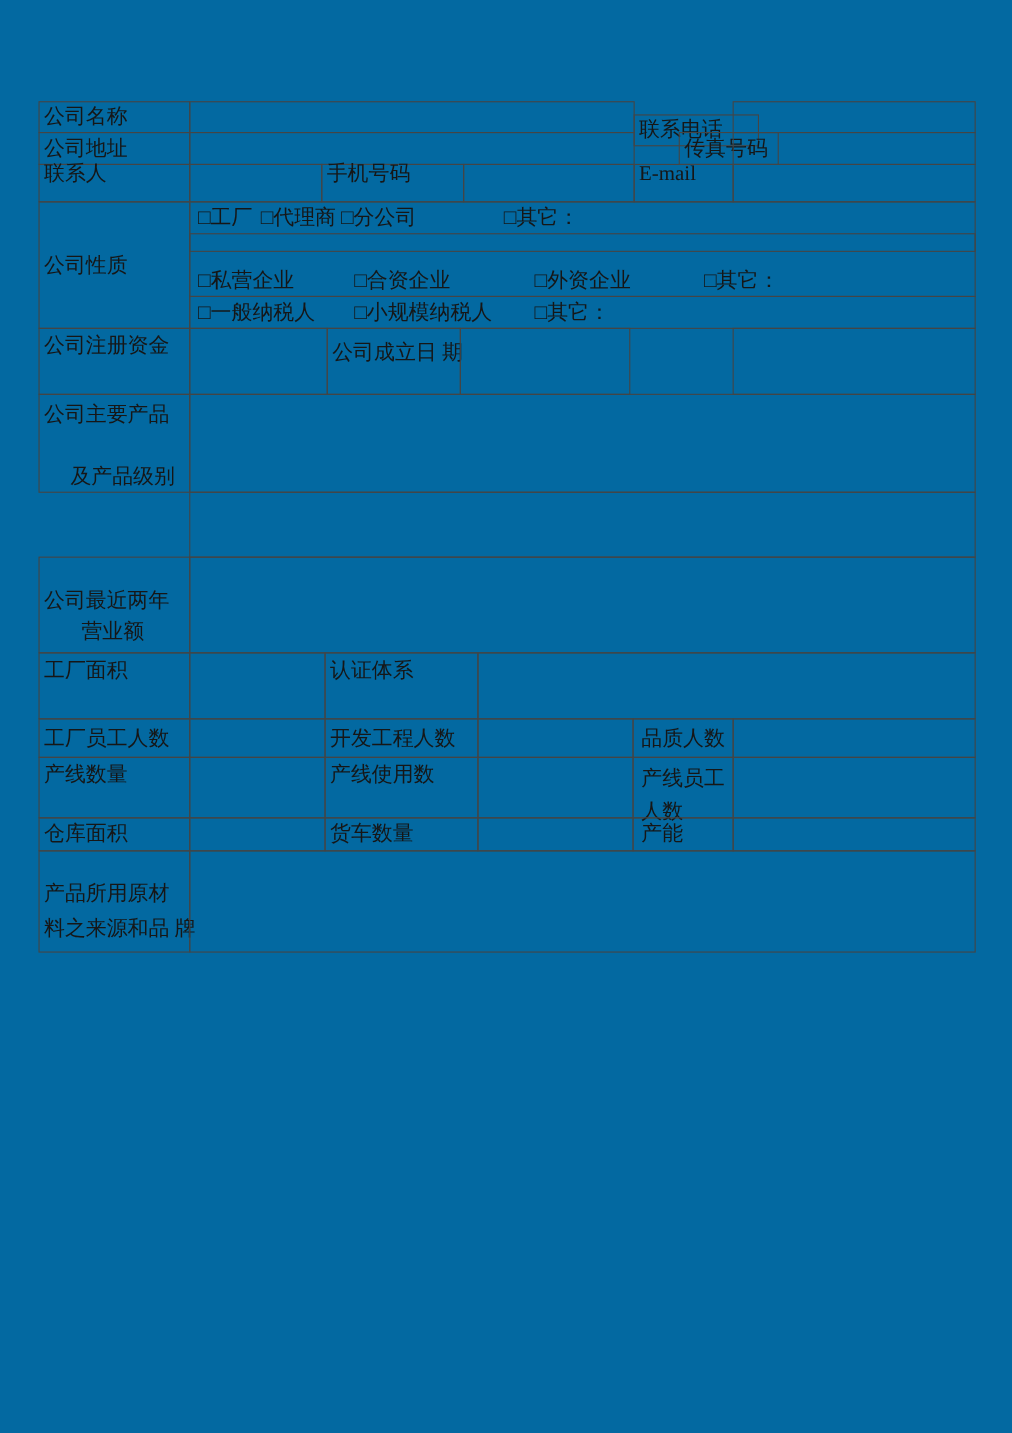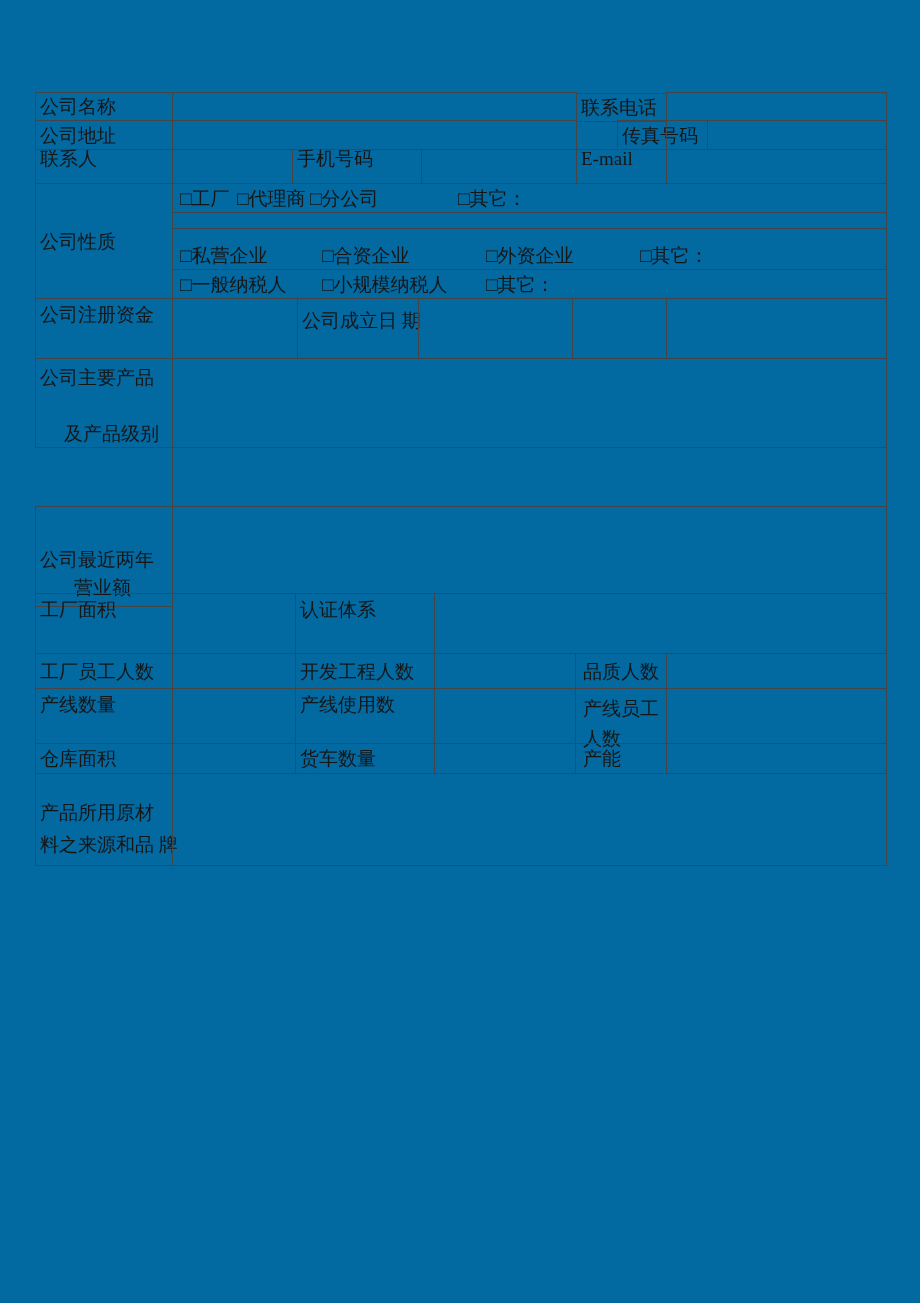--- a/index.html
+++ b/index.html
@@ -43,7 +43,7 @@
       <span class="nw">公司名称</span>
     </div>
   <div class="cell" style="left:172px;top:92px;width:405px;height:29px;"></div>
-  <div class="cell va-c" style="left:576px;top:93px;width:91px;height:29px;">
+  <div class="cell va-c" style="left:576px;top:104px;width:114px;height:29px;">
       <span class="nw">联系电话</span>
     </div>
   <div class="cell" style="left:666px;top:92px;width:221px;height:29px;"></div>

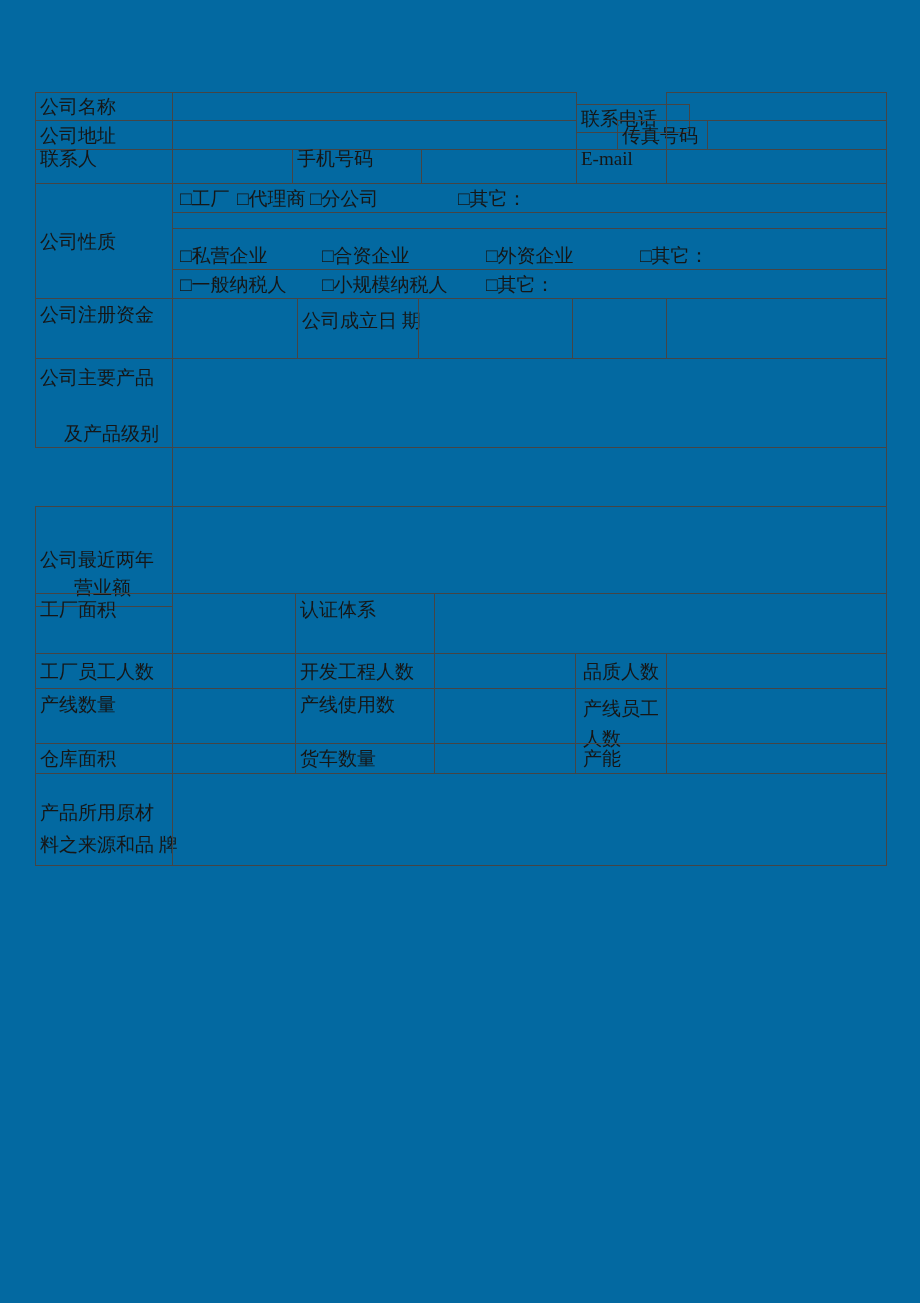--- a/index.html
+++ b/index.html
@@ -112,7 +112,7 @@
 
   <div class="cell" style="left:172px;top:447px;width:715px;height:60px;"></div>
 
-  <div class="cell col end" style="left:35px;top:506px;width:138px;height:101px;padding-bottom:4px;line-height:28px;">
+  <div class="cell col end" style="left:35px;top:506px;width:138px;height:88px;padding-bottom:4px;line-height:28px;">
     <span class="nw">公司最近两年</span>
     <span class="nw" style="margin-left:34px;">营业额</span>
   </div>

